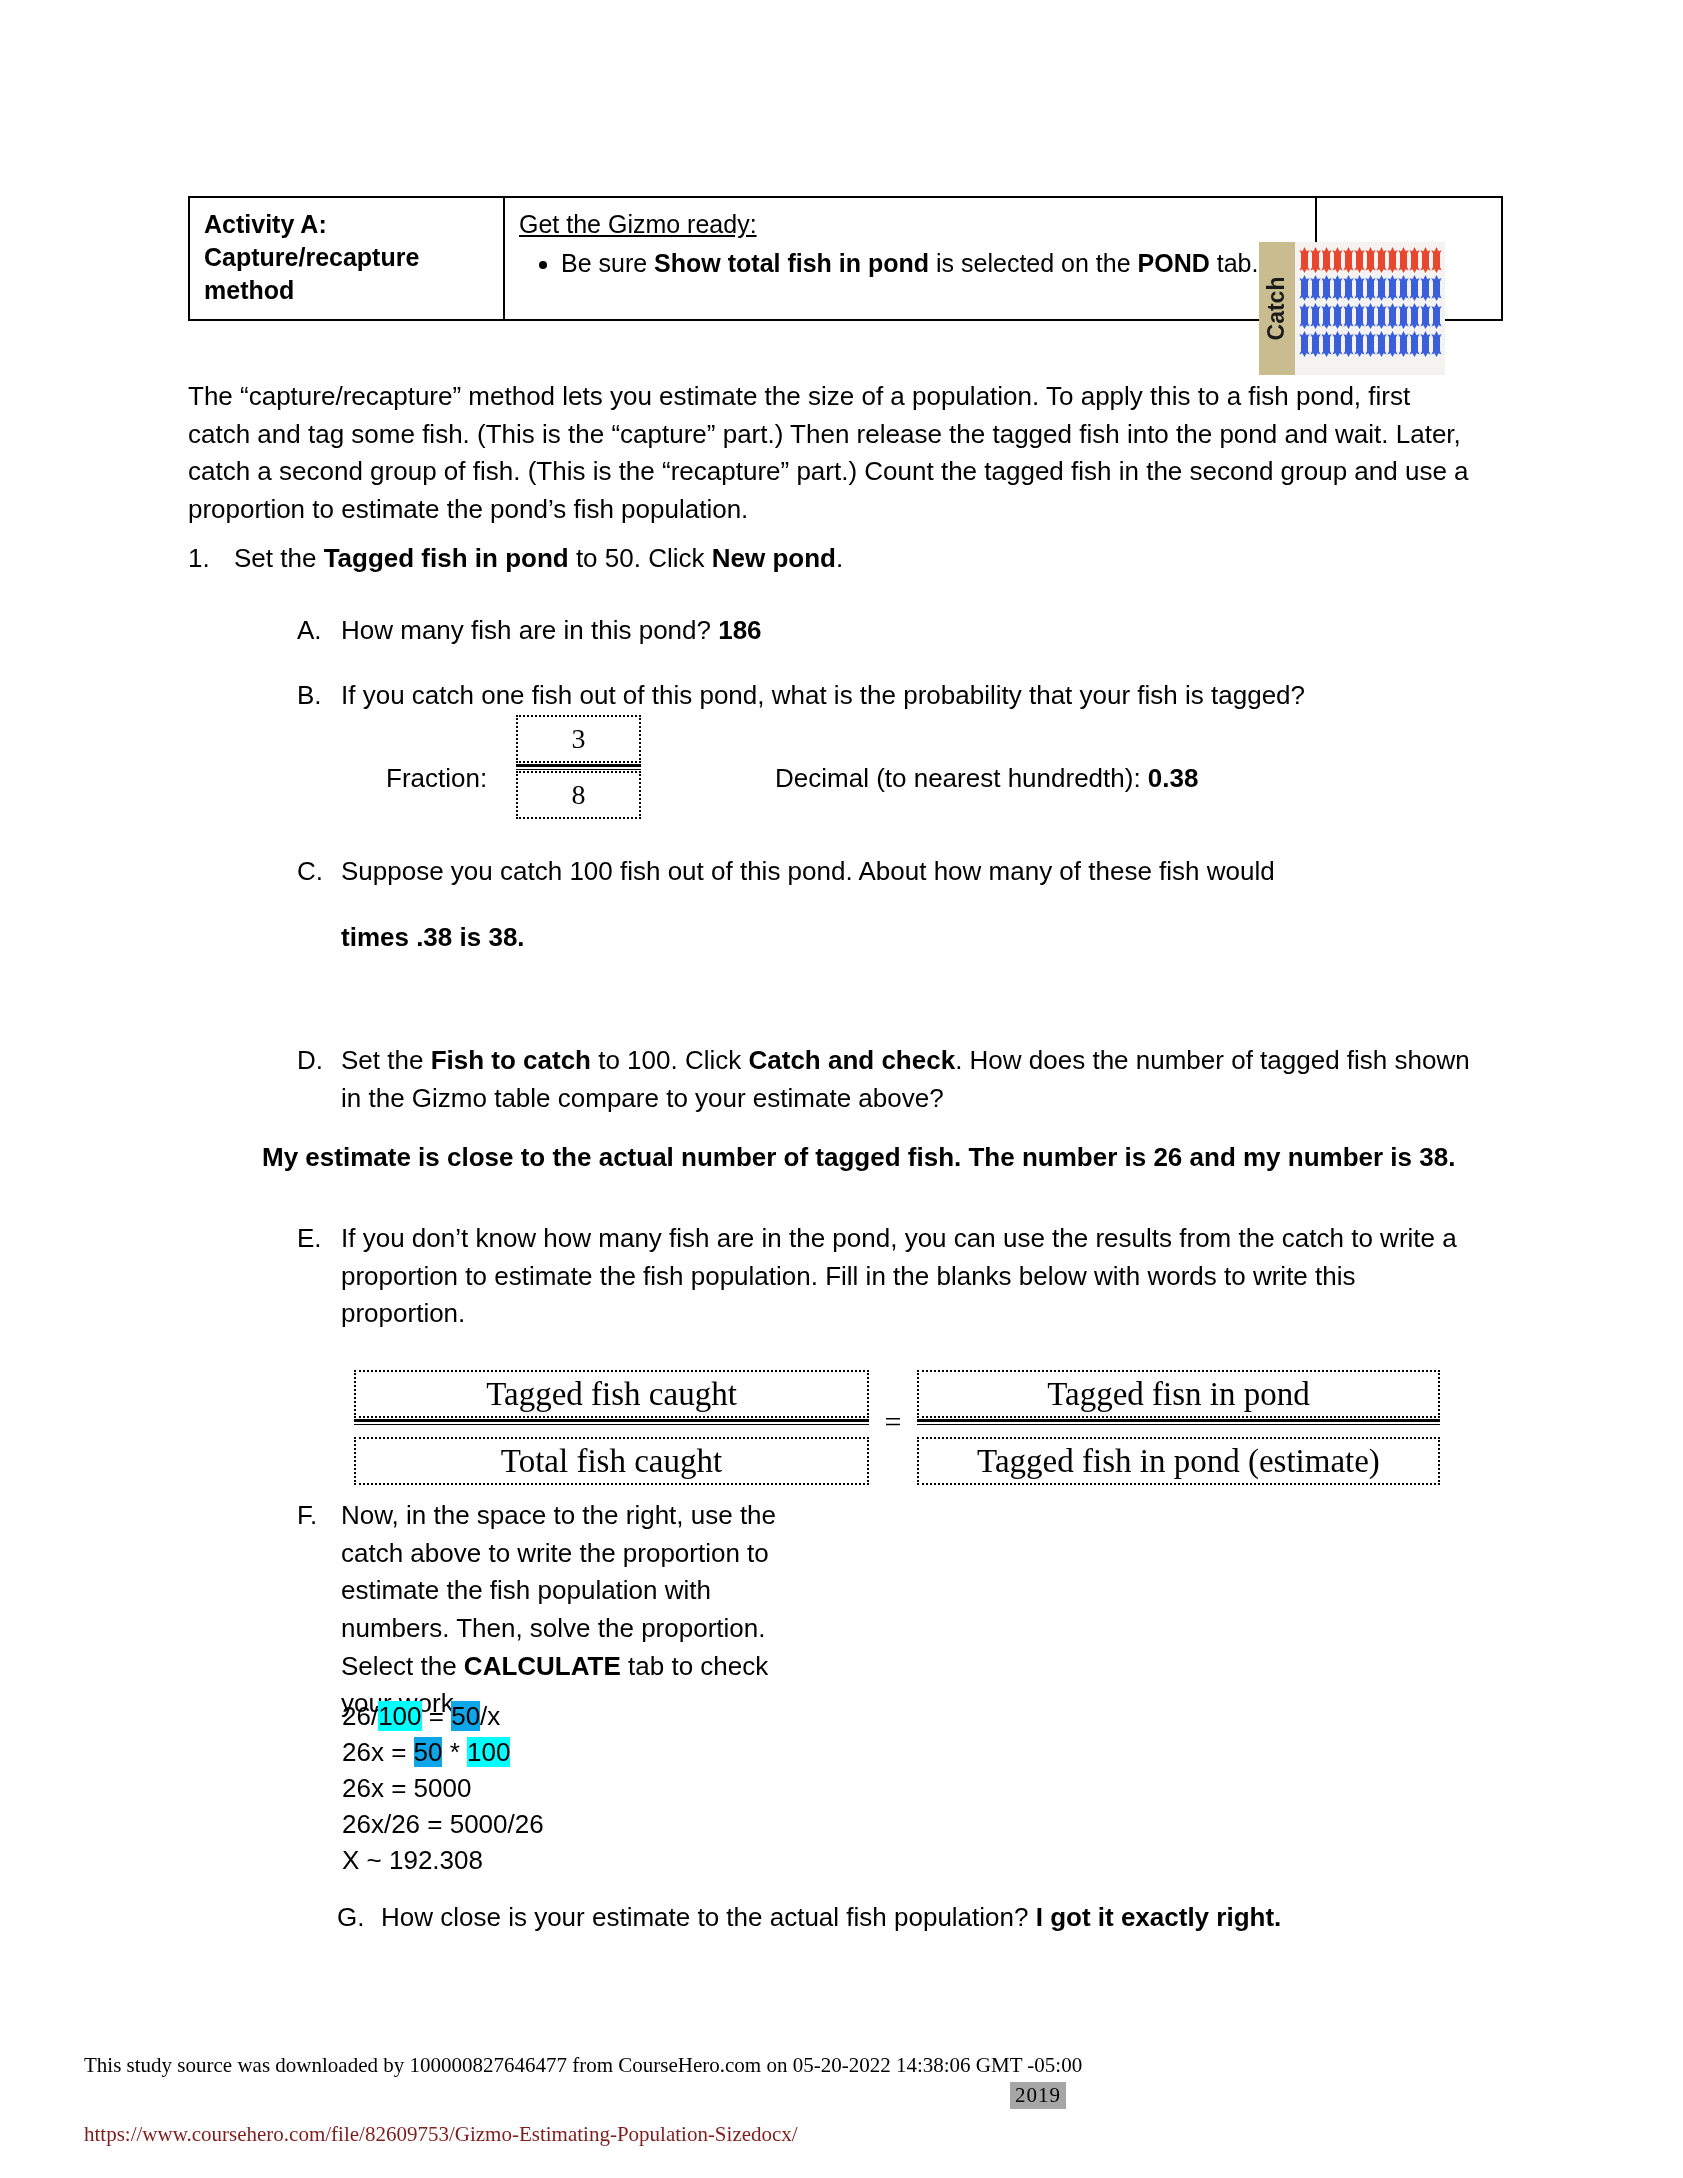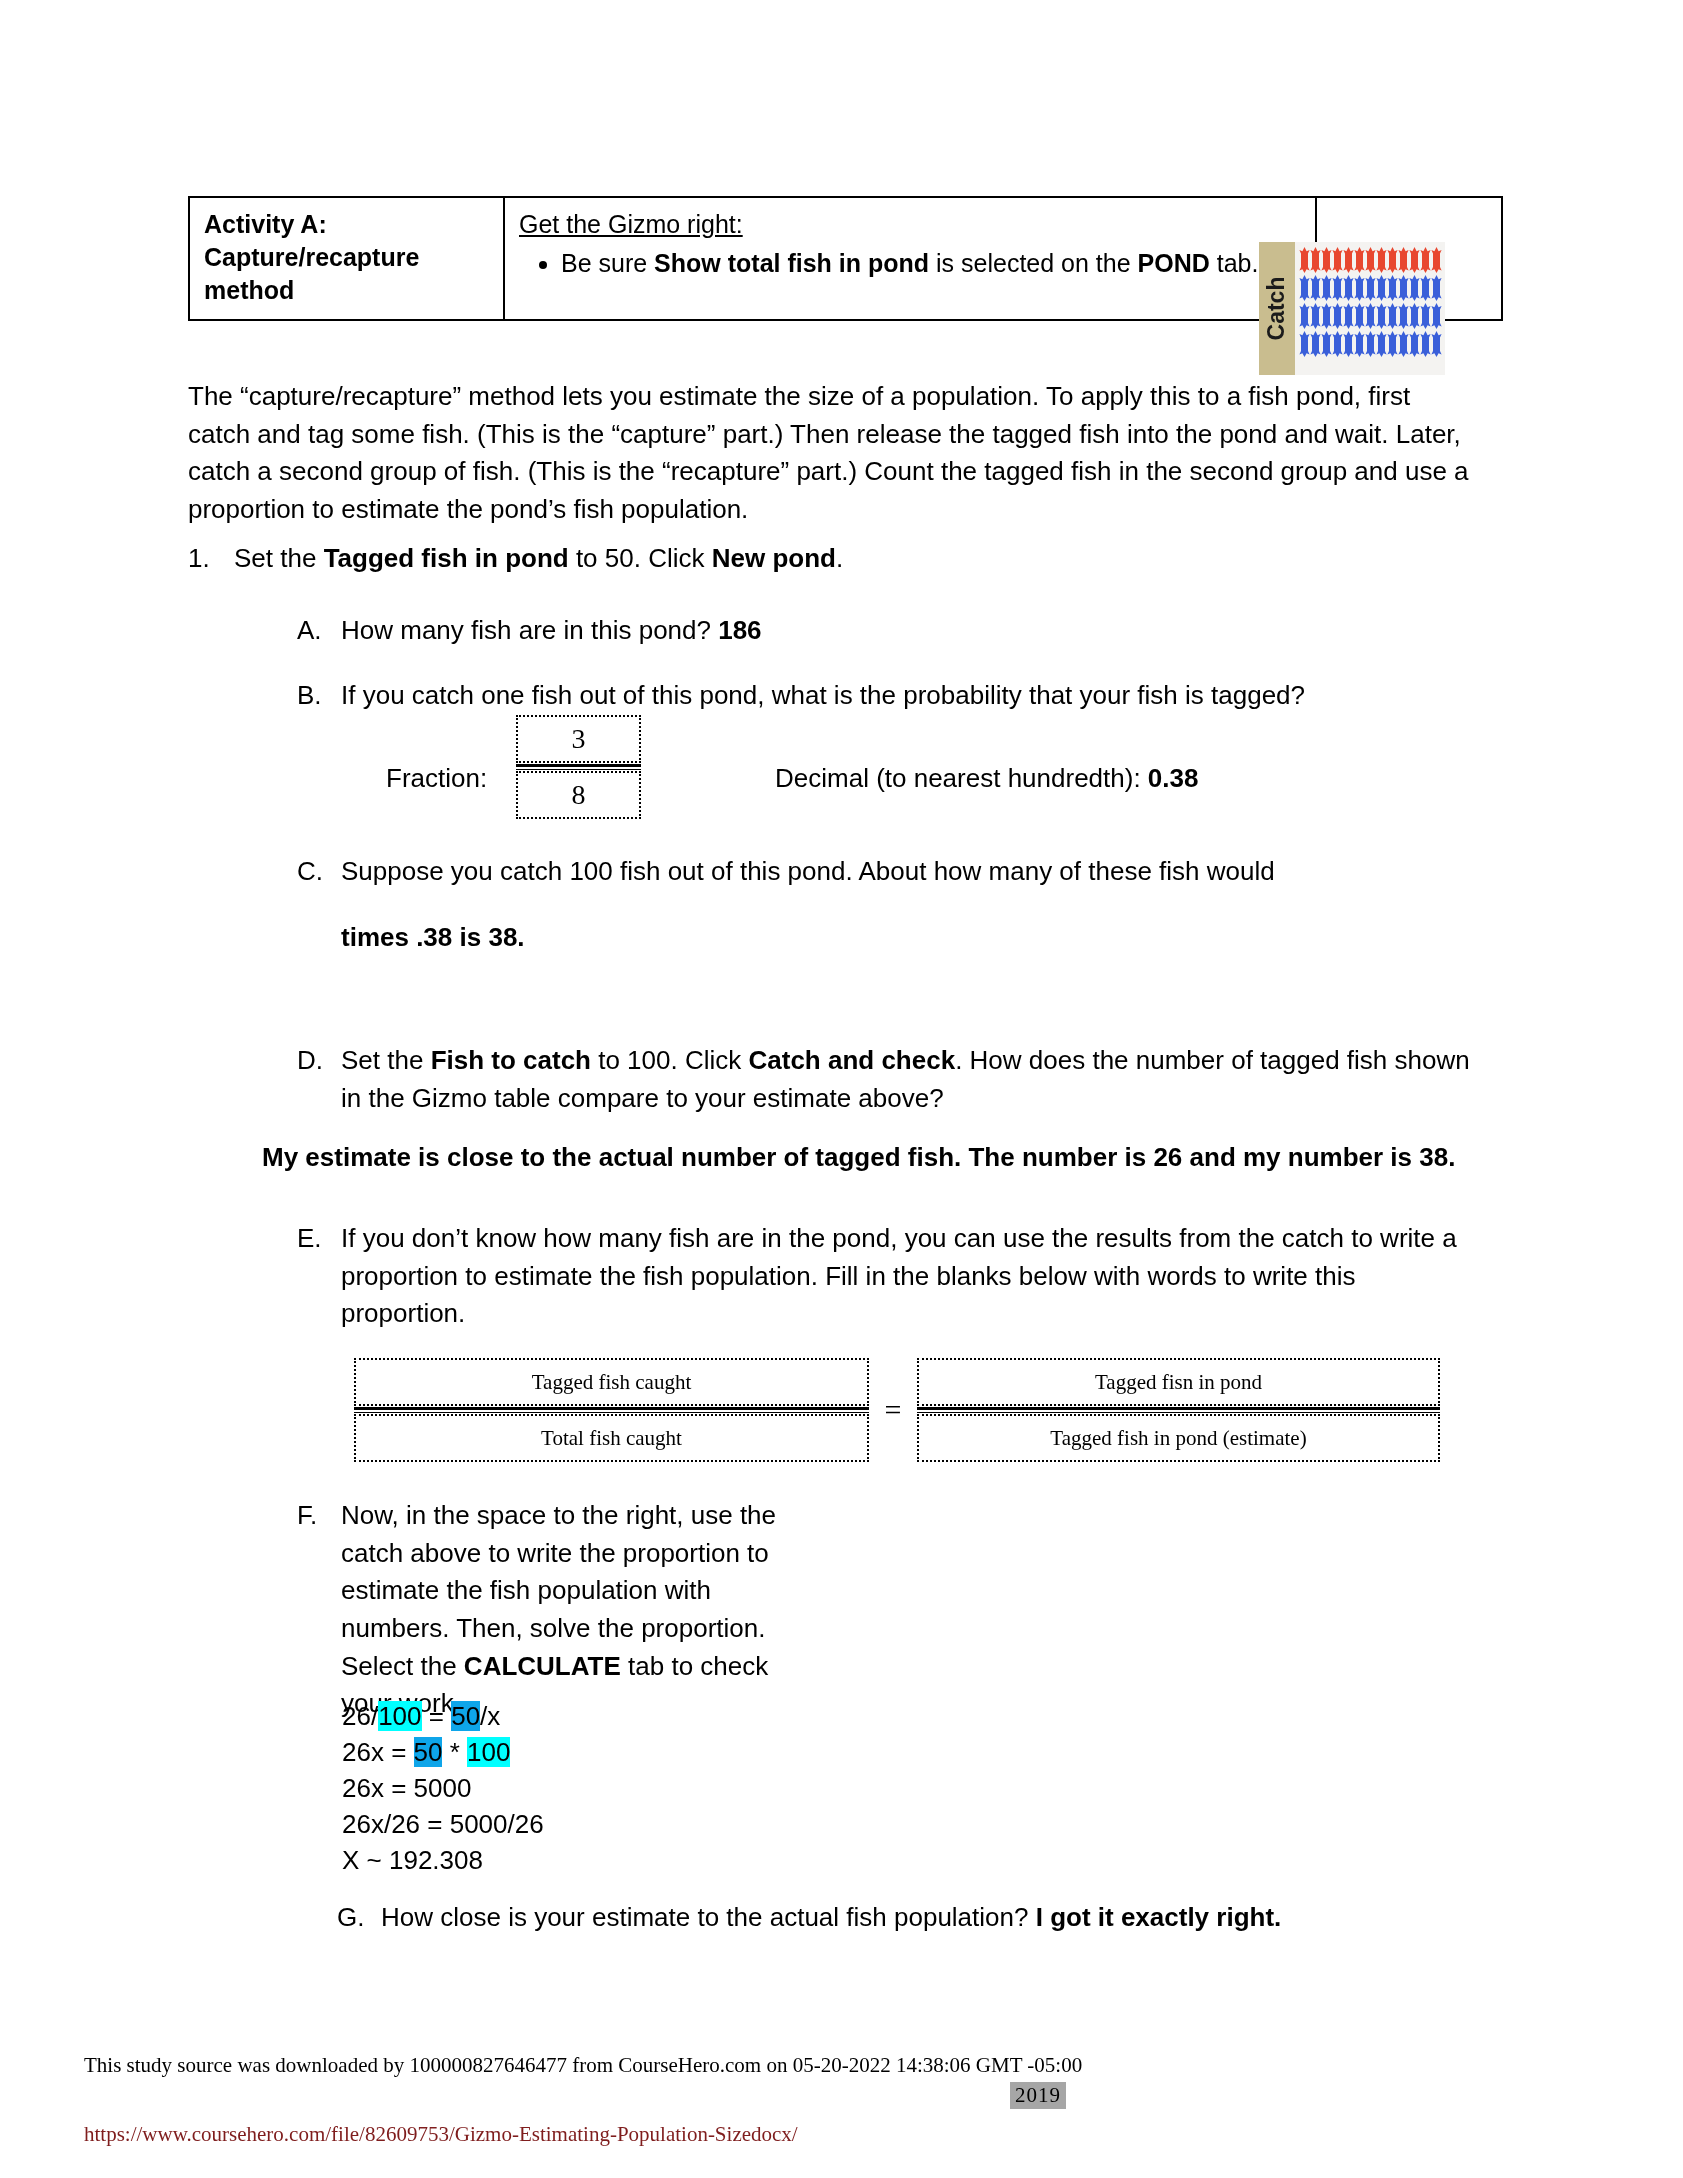--- a/index.html
+++ b/index.html
@@ -291,7 +291,7 @@
         </div>
       </td>
       <td class="col-b">
-        <span class="gizmo-head">Get the Gizmo right:</span>
+        <span class="gizmo-head">Get the Gizmo ready:</span>
         <ul class="gizmo-list">
           <li><span>Be sure </span><b>Show total fish in pond</b><span> is selected on the </span><b>POND</b><span> tab.</span></li>
         </ul>

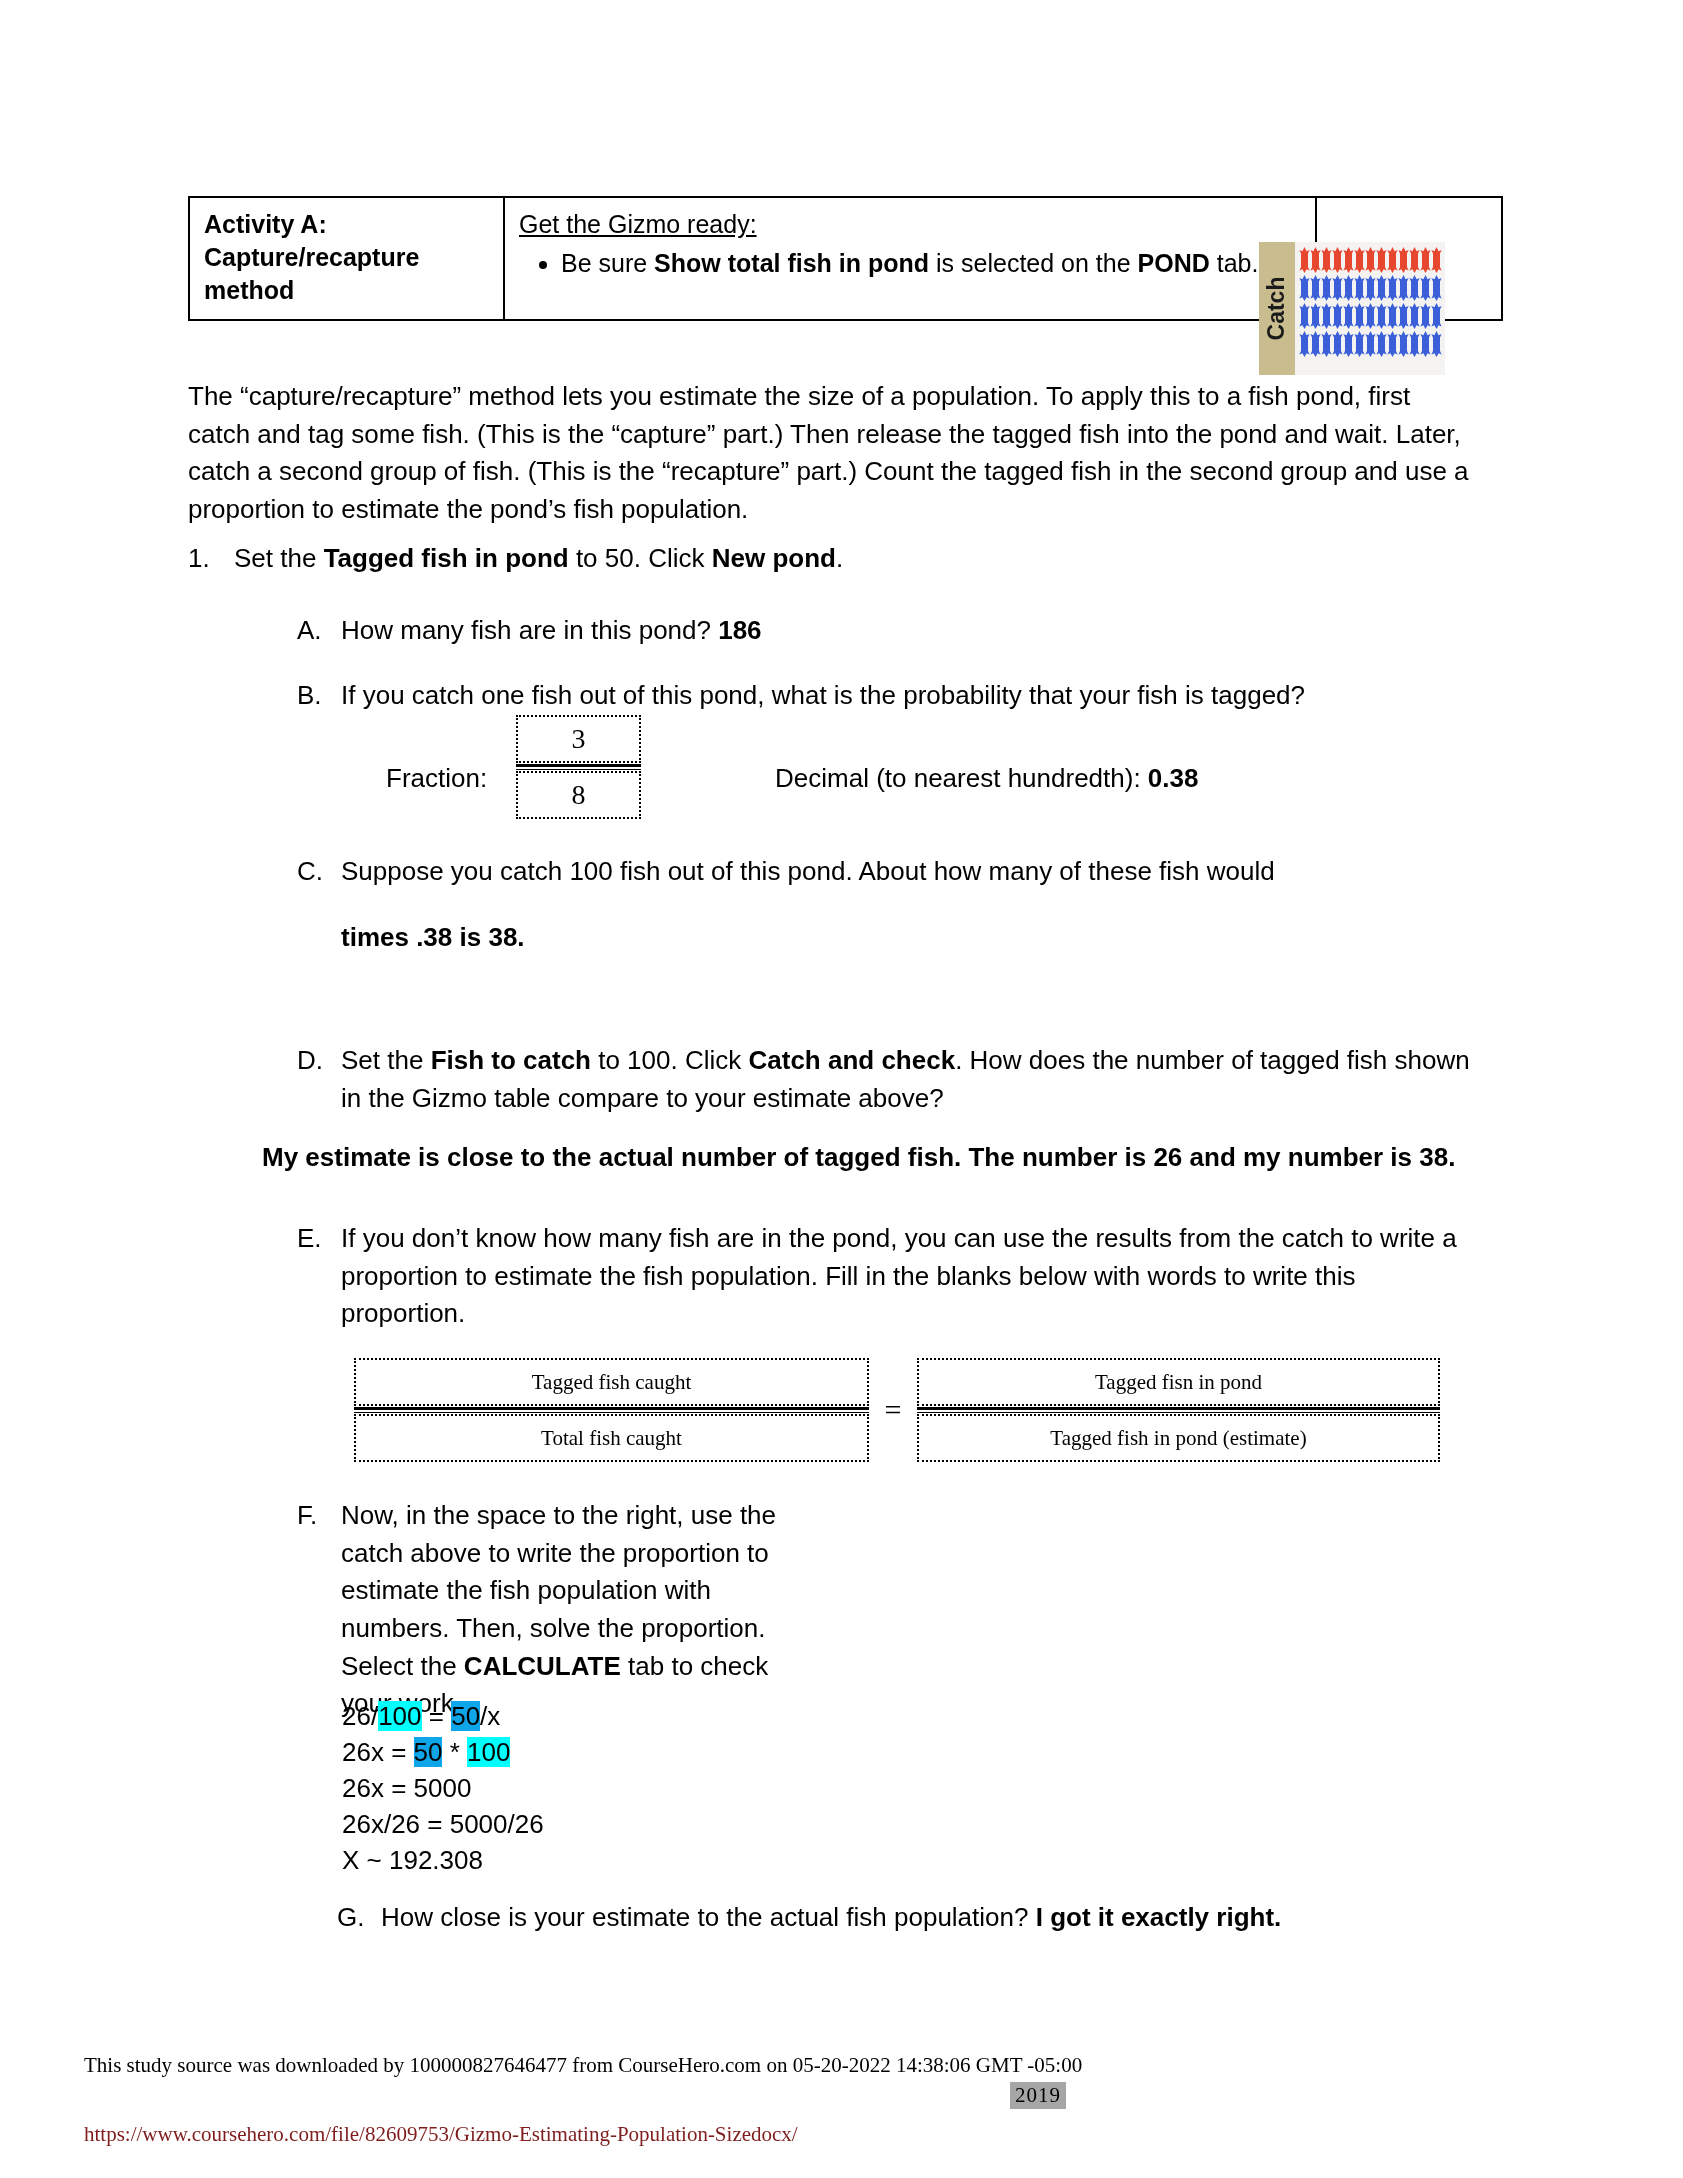--- a/index.html
+++ b/index.html
@@ -216,7 +216,8 @@
     align-items: center;
     justify-content: center;
     font-family: "Liberation Serif", serif;
-    font-size: 21px;
+    font-size: 33px;
+    margin-top: 12px;
   }
   .prop-bar {
     border-top: 3px solid #000;

